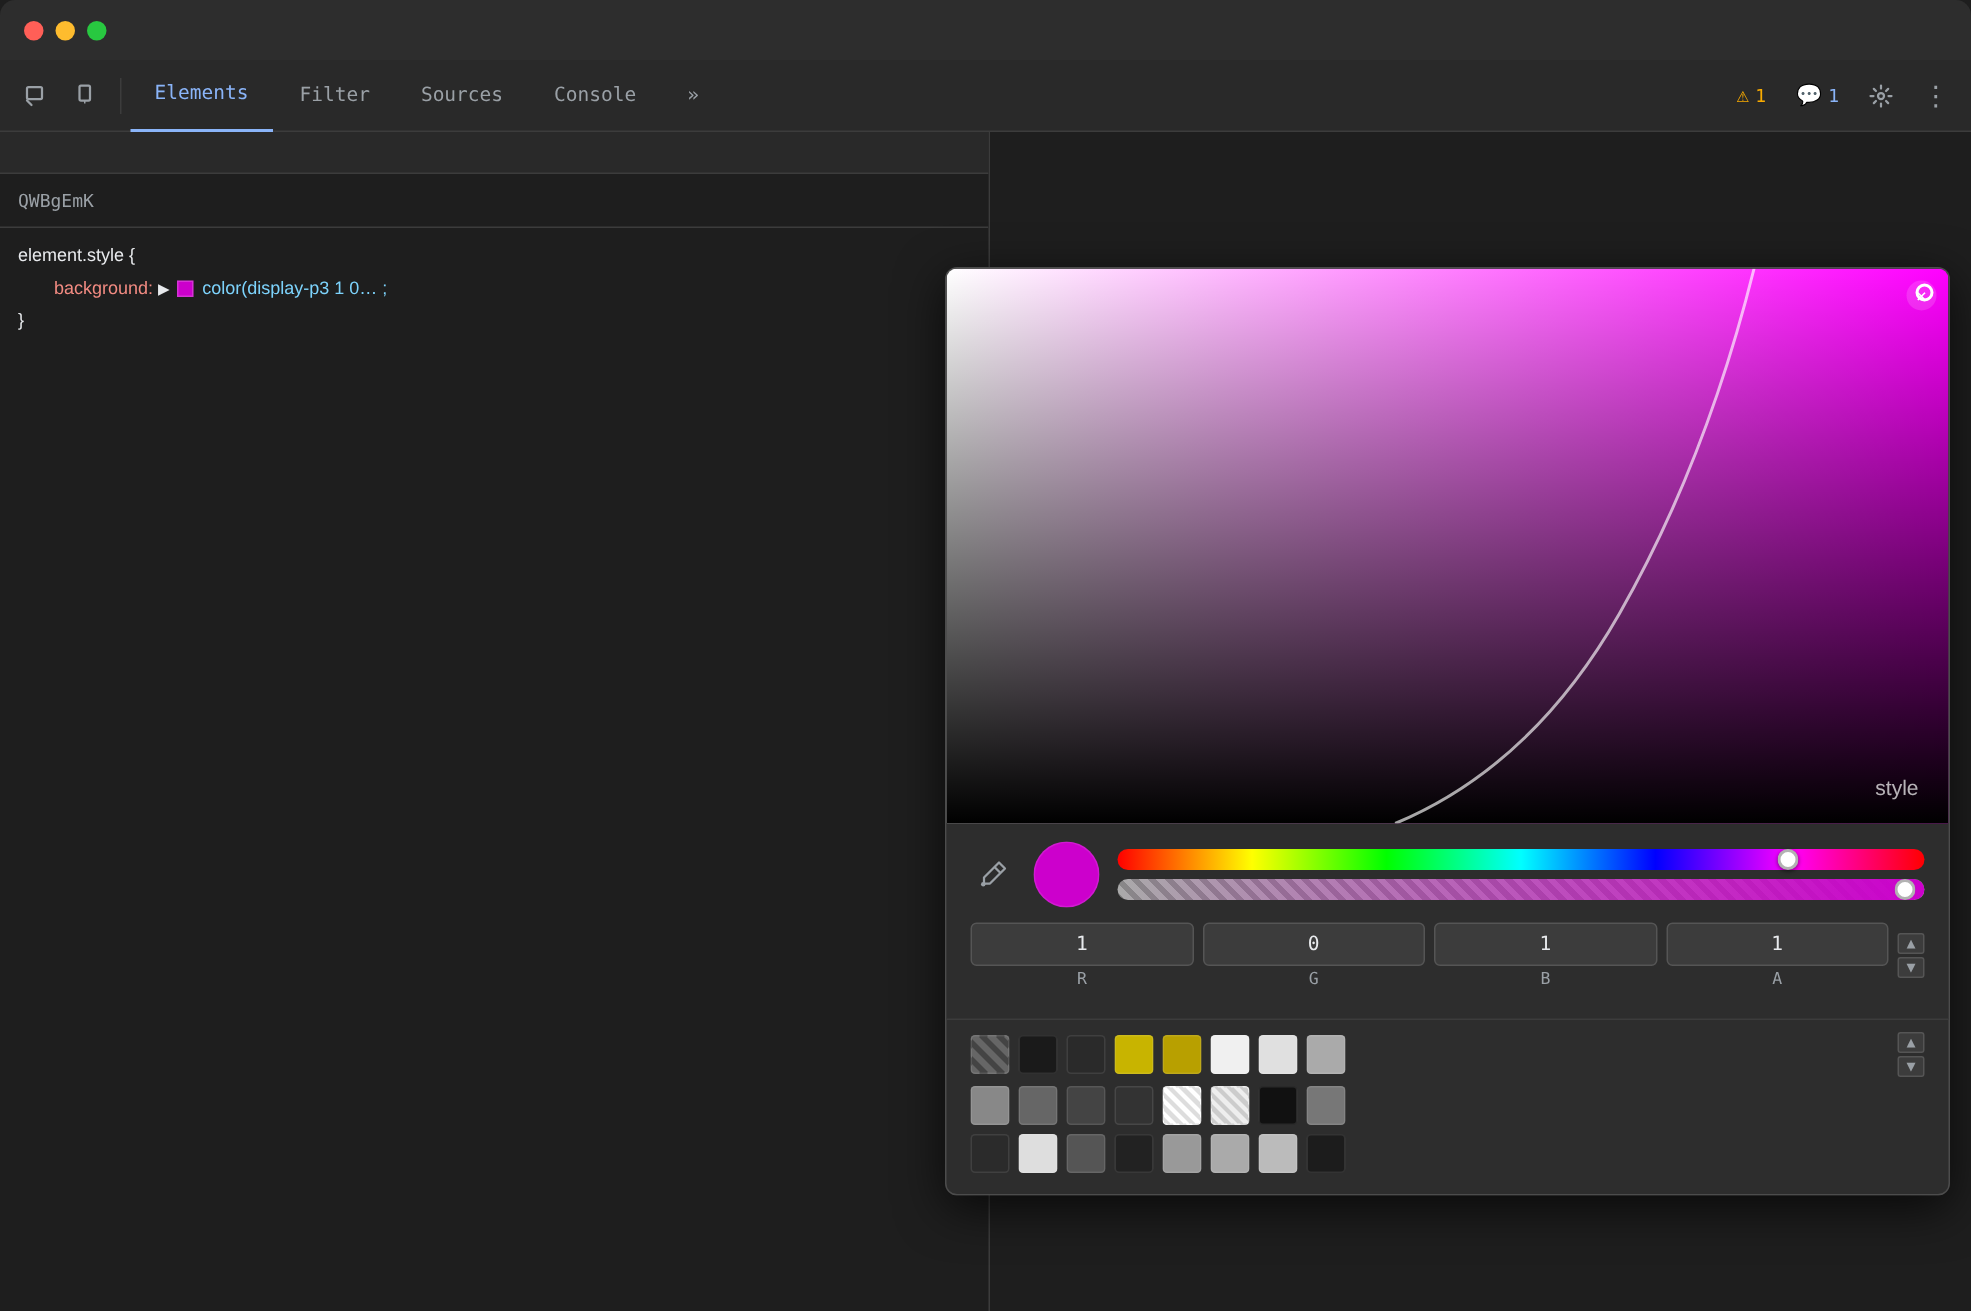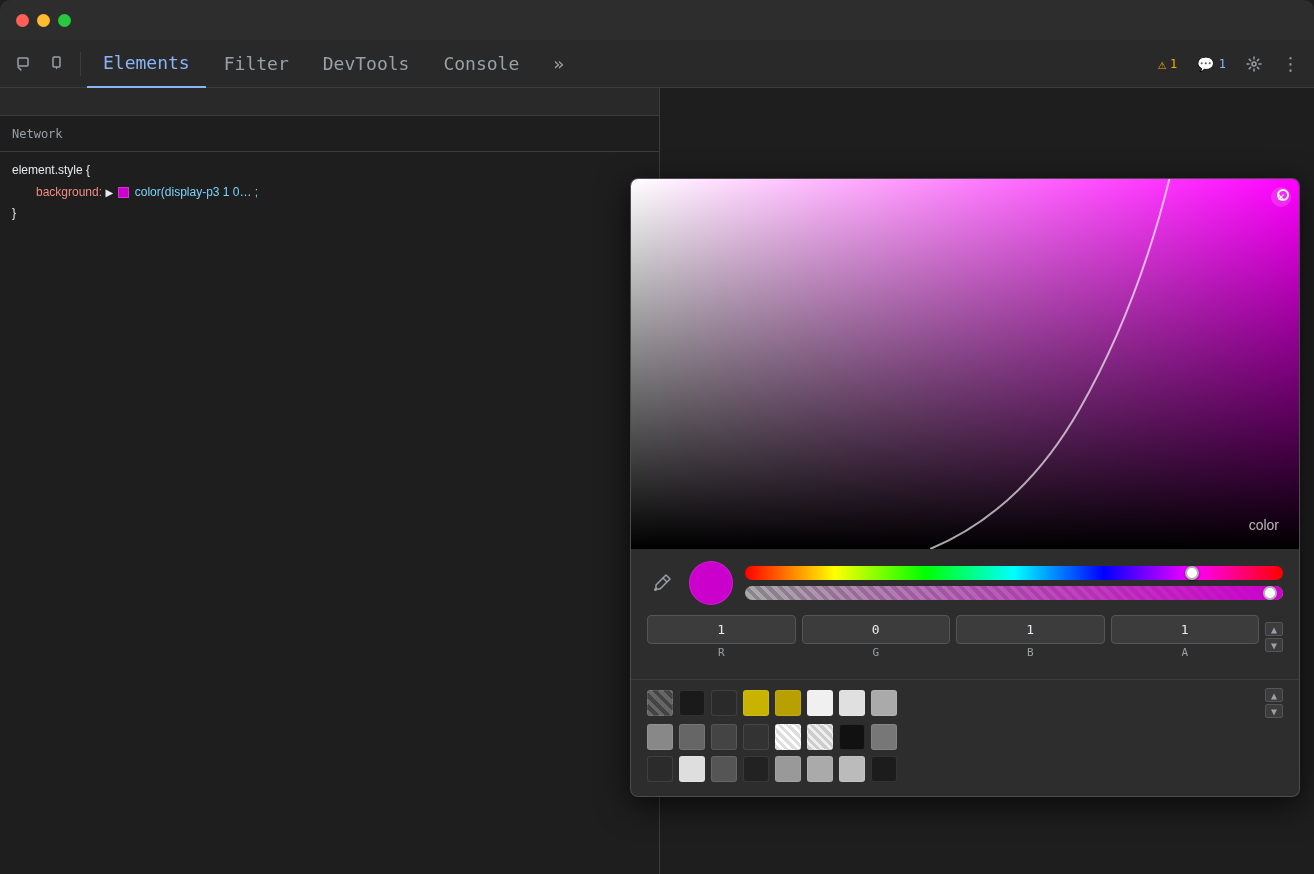--- a/index.html
+++ b/index.html
@@ -86,7 +86,7 @@
       height: 48px;
       display: flex;
       align-items: center;
-      font-size: 18px;
+      font-size: 13px;
       color: #9aa0a6;
       cursor: pointer;
       position: relative;

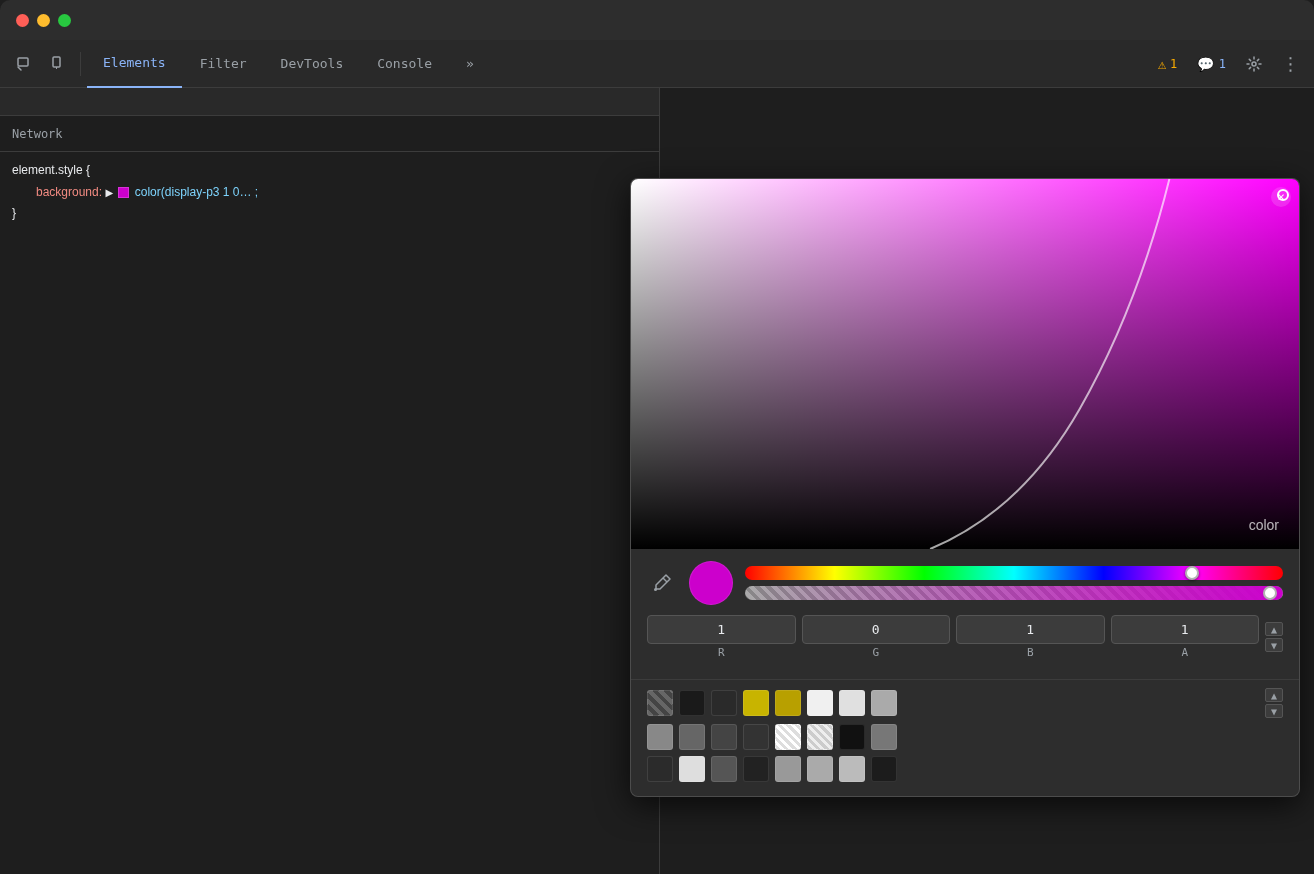--- a/index.html
+++ b/index.html
@@ -490,7 +490,7 @@
     <span>Filter</span>
   </div>
   <div class="tab-item">
-    <span>DevTools</span>
+    <span>Sources</span>
   </div>
   <div class="tab-item">
     <span>Console</span>

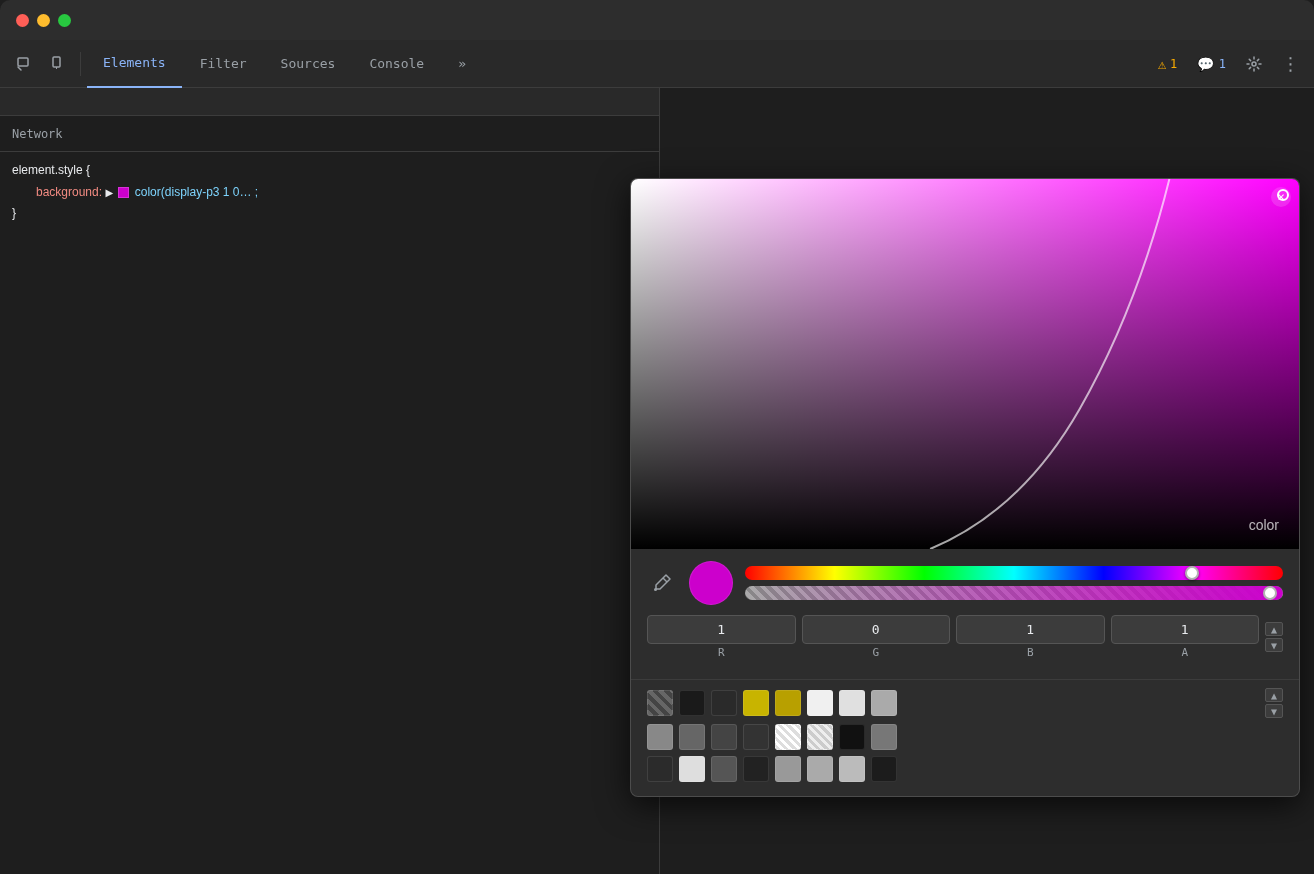--- a/index.html
+++ b/index.html
@@ -526,7 +526,7 @@
     <div class="breadcrumb-bar"></div>
 
     <div class="filter-bar">
-      <span style="color:#9aa0a6;">Network</span>
+      <span style="color:#9aa0a6;">QWBgEmK</span>
     </div>
 
     <div class="styles-panel">

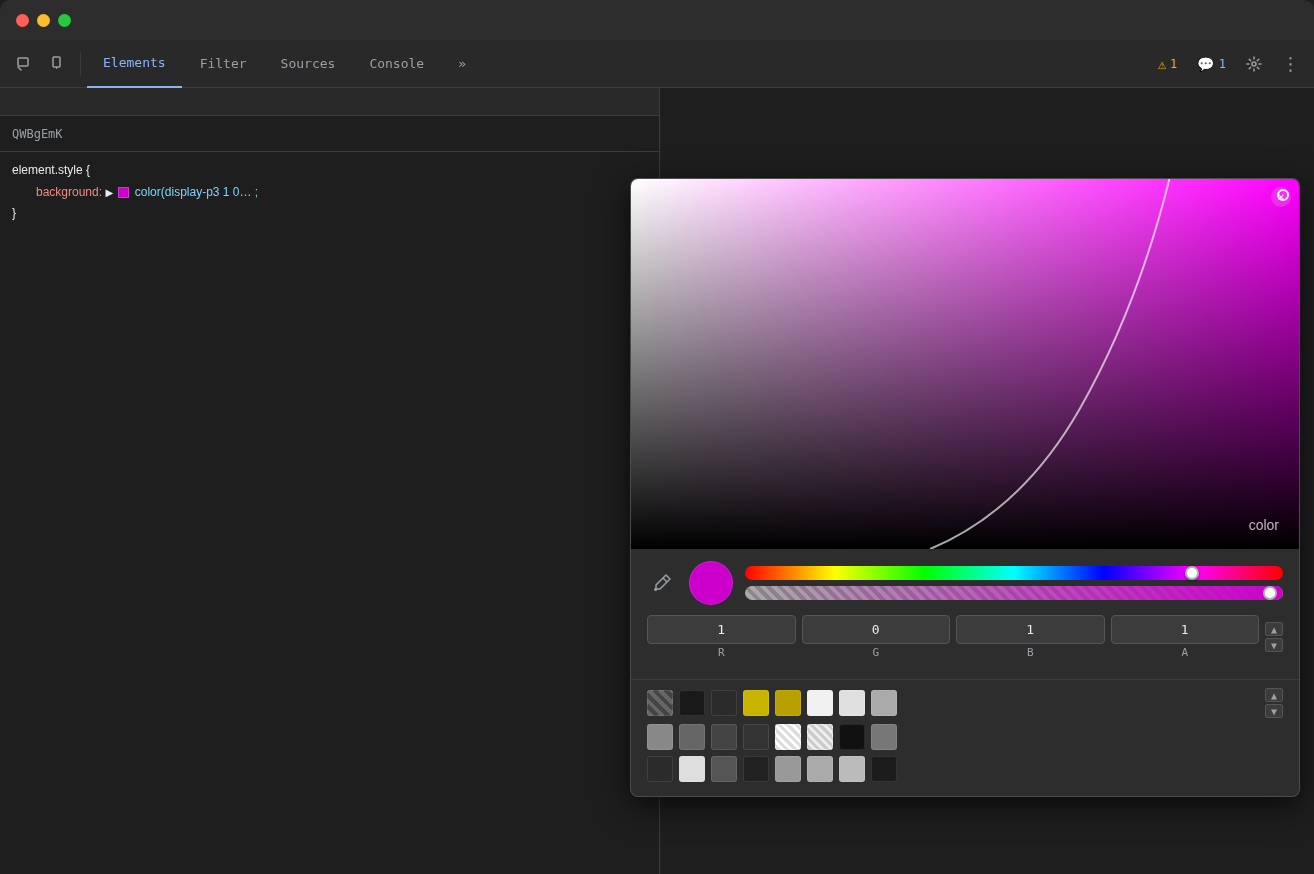--- a/index.html
+++ b/index.html
@@ -563,7 +563,7 @@
           <svg class="gamut-curve" viewBox="0 0 670 370" preserveAspectRatio="none">
             <path d="M 540 0 C 520 80, 490 160, 450 230 C 410 300, 360 345, 300 370" stroke="rgba(255,255,255,0.65)" stroke-width="2" fill="none"></path>
           </svg>
-          <div class="srgb-label">color</div>
+          <div class="srgb-label">style</div>
 
           <div style="position:absolute; top:10px; right:10px; width:12px; height:12px; border-radius:50%; border:2px solid white;"></div>
         </div>

